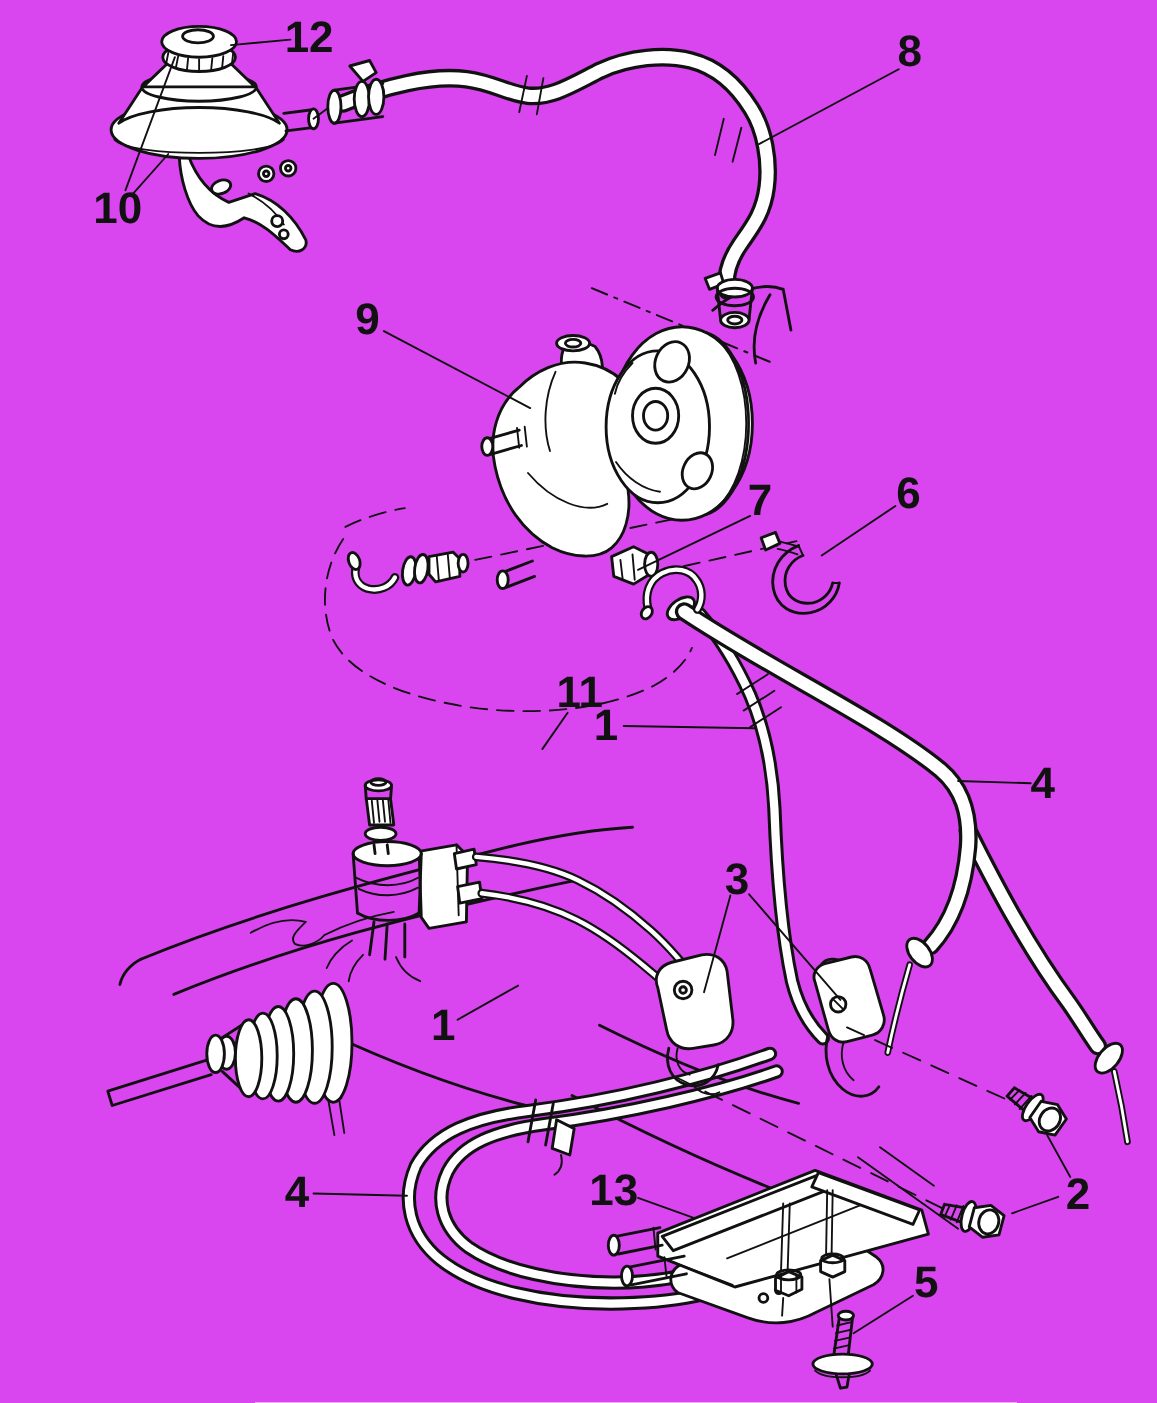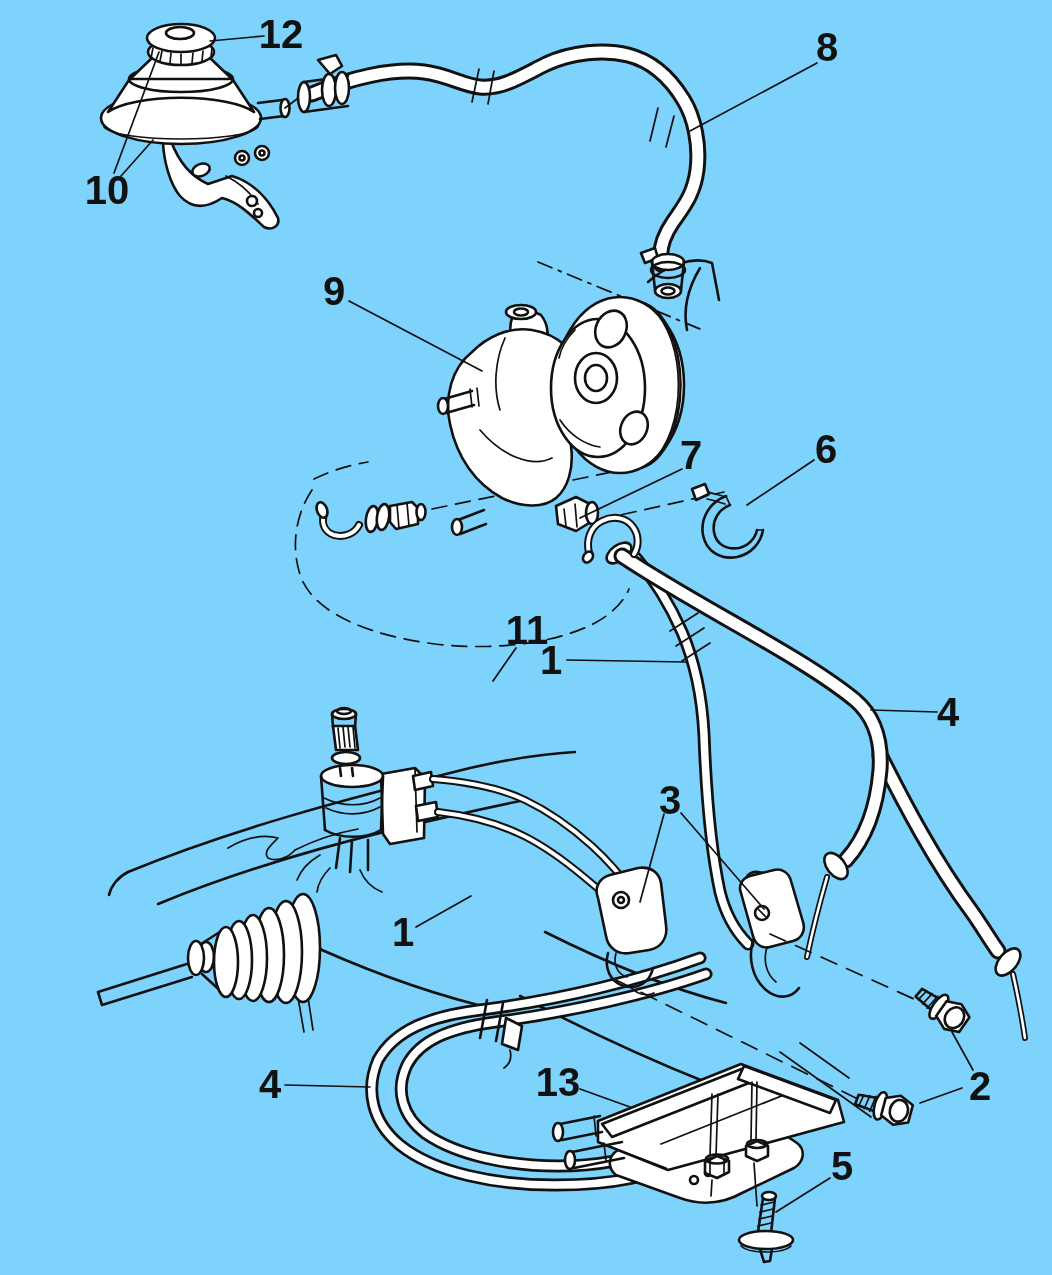--- a/index.html
+++ b/index.html
@@ -3,7 +3,7 @@
 <meta charset="utf-8">
 <style>
   html,body{margin:0;padding:0;background:#fff;}
-  .stage{width:1052px;height:1275px;position:relative;background:#7dd3fc;overflow:hidden;
+  .stage{width:1052px;height:1275px;position:relative;background:#d946ef;overflow:hidden;
          font-family:"Liberation Sans",sans-serif;}
   svg{display:block}
   .ln{fill:none;stroke:#111;stroke-width:2.6;stroke-linecap:round;stroke-linejoin:round}

